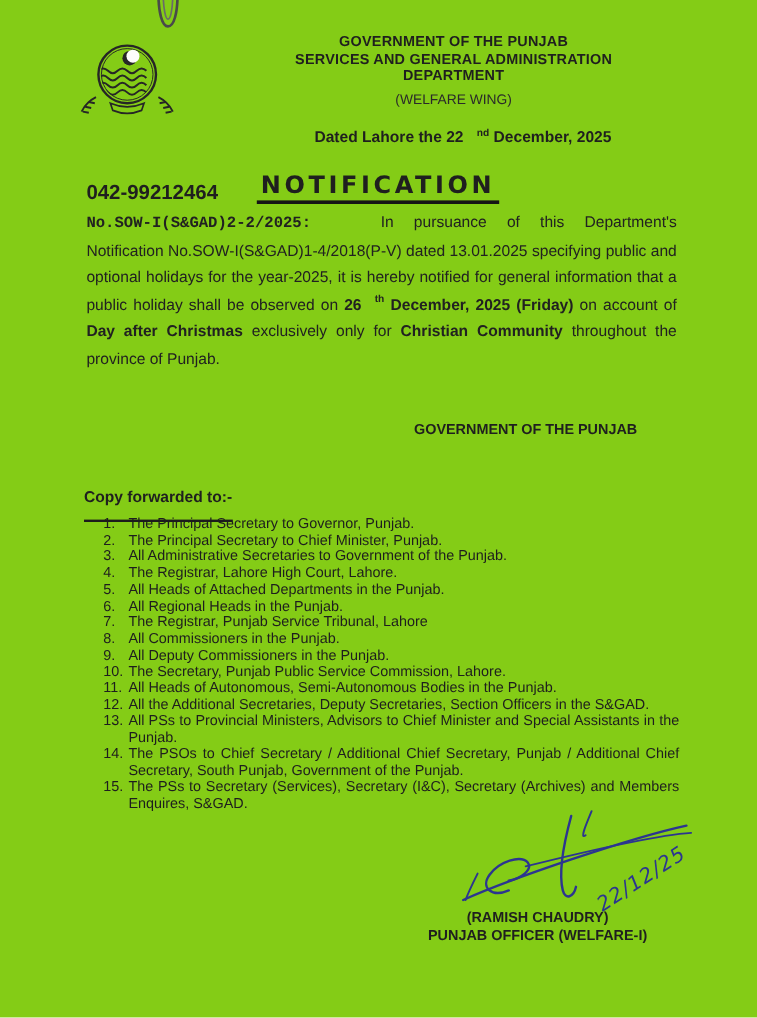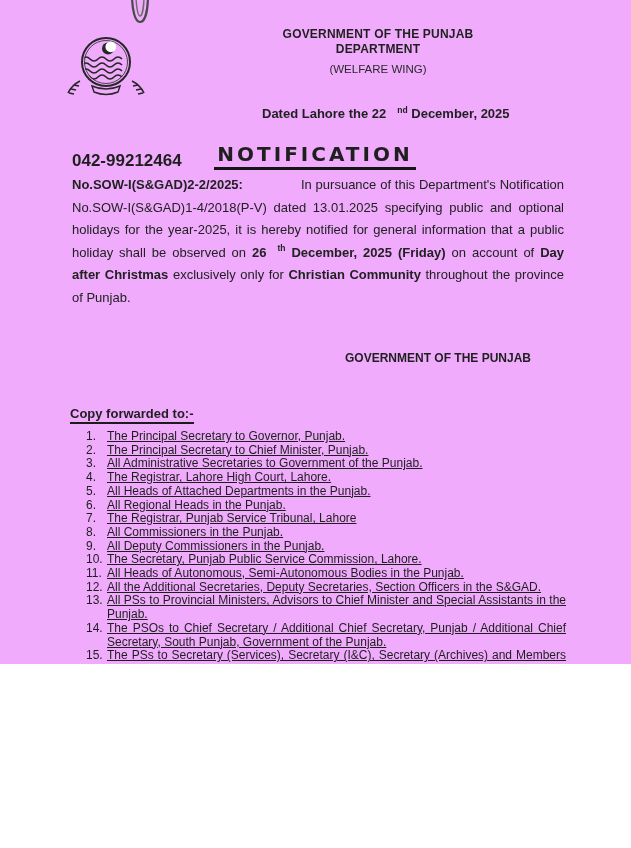--- a/index.html
+++ b/index.html
@@ -7,9 +7,9 @@
   .page {
     position: relative;
     width: 631px;
-    height: 664px;
+    height: 848px;
     margin: 0 auto;
-    background: #f0abfc;
+    background: #84cc16;
     font-family: "Liberation Sans", sans-serif;
     color: #1f1f1f;
     overflow: hidden;

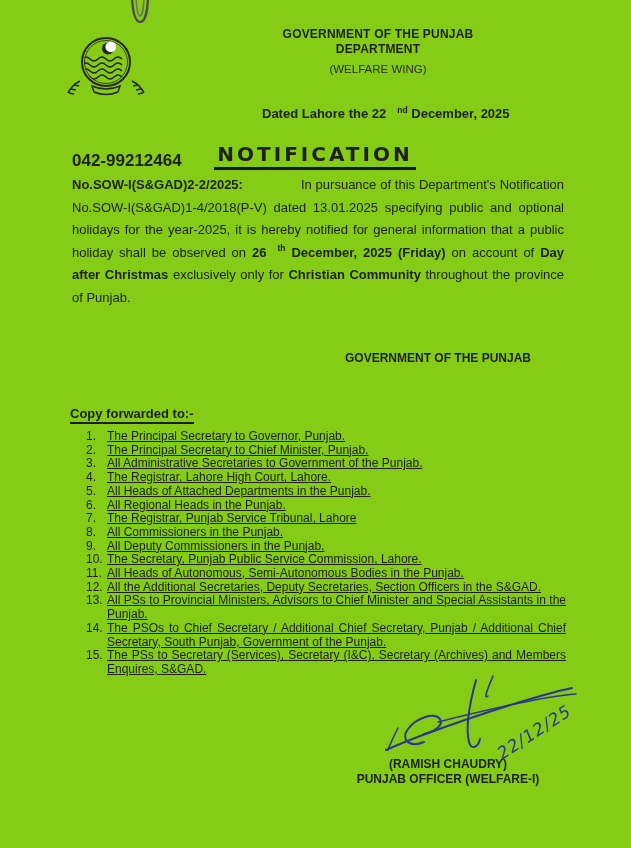--- a/index.html
+++ b/index.html
@@ -120,6 +120,7 @@
 
   <div class="letterhead">
     <div class="hl">GOVERNMENT OF THE PUNJAB</div>
+    <div class="hl">SERVICES AND GENERAL ADMINISTRATION</div>
     <div class="hl">DEPARTMENT</div>
     <div class="wing">(WELFARE WING)</div>
   </div>

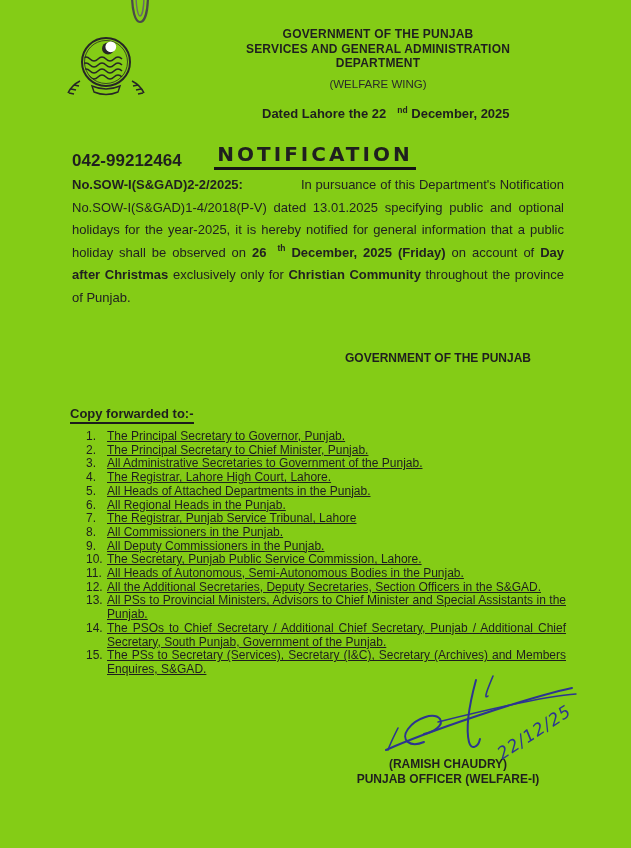--- a/index.html
+++ b/index.html
@@ -41,7 +41,7 @@
     font-size: 13px; line-height: 22.6px; text-align: justify;
     color: #212121;
   }
-  .body-par .ref { font-weight: bold; }
+  .body-par .ref { font-weight: bold; font-family: Liberation Mono, monospace; }
   .body-par .tabgap { display: inline-block; width: 58px; }
   .b { font-weight: bold; }
 

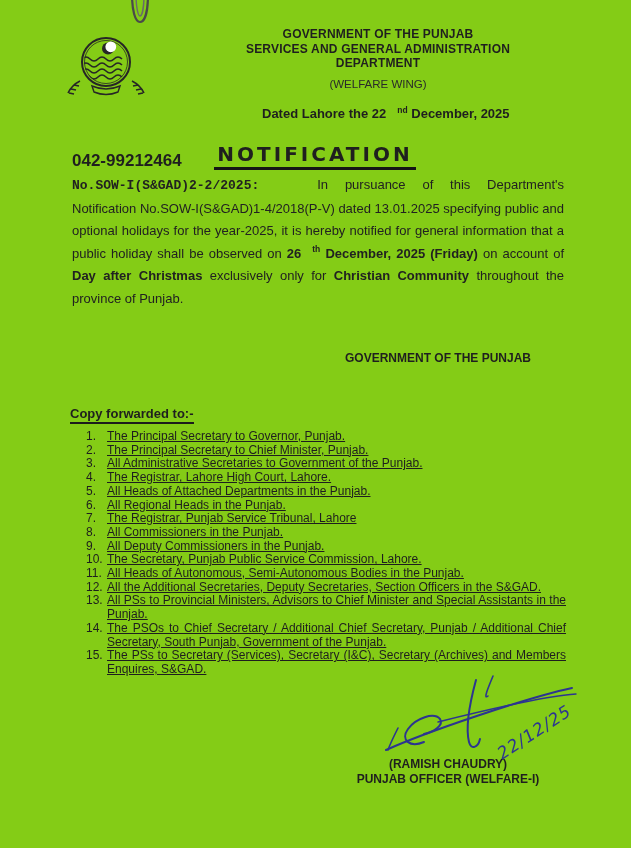--- a/index.html
+++ b/index.html
@@ -53,7 +53,7 @@
   .copy-heading {
     position: absolute; left: 70px; top: 406px;
     font-weight: bold; font-size: 13px;
-    border-bottom: 2px solid #1c1c1c; padding-bottom: 1px;
+    border-bottom: 2px solid #1c1c1c; padding-bottom: 12px;
   }
 
   .copy-list {

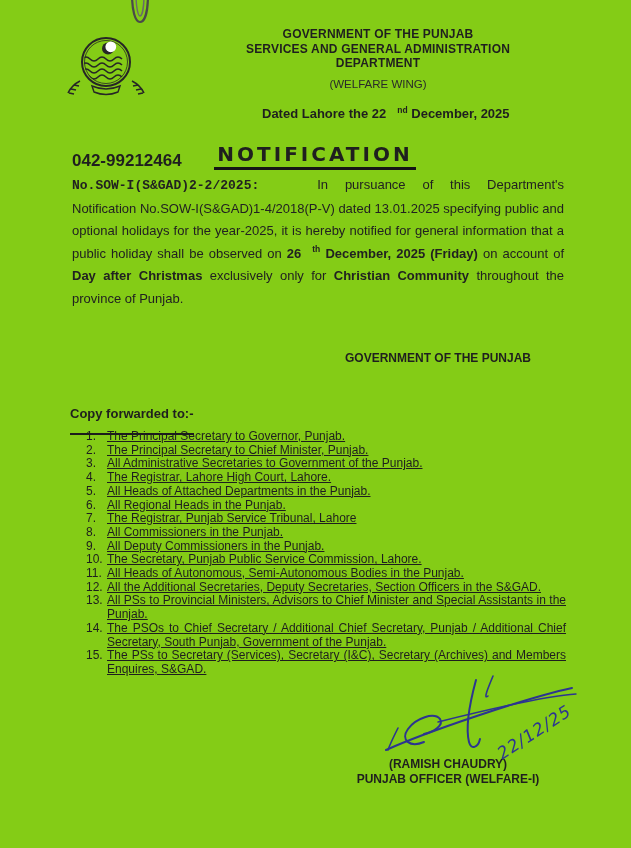--- a/index.html
+++ b/index.html
@@ -61,7 +61,6 @@
     font-size: 12px; line-height: 13.7px; text-align: justify;
     list-style: none; counter-reset: copyitem;
     color: #1e1e1e;
-    text-decoration: underline;
   }
   .copy-list li { position: relative; padding-left: 21px; counter-increment: copyitem; }
   .copy-list li::before {

